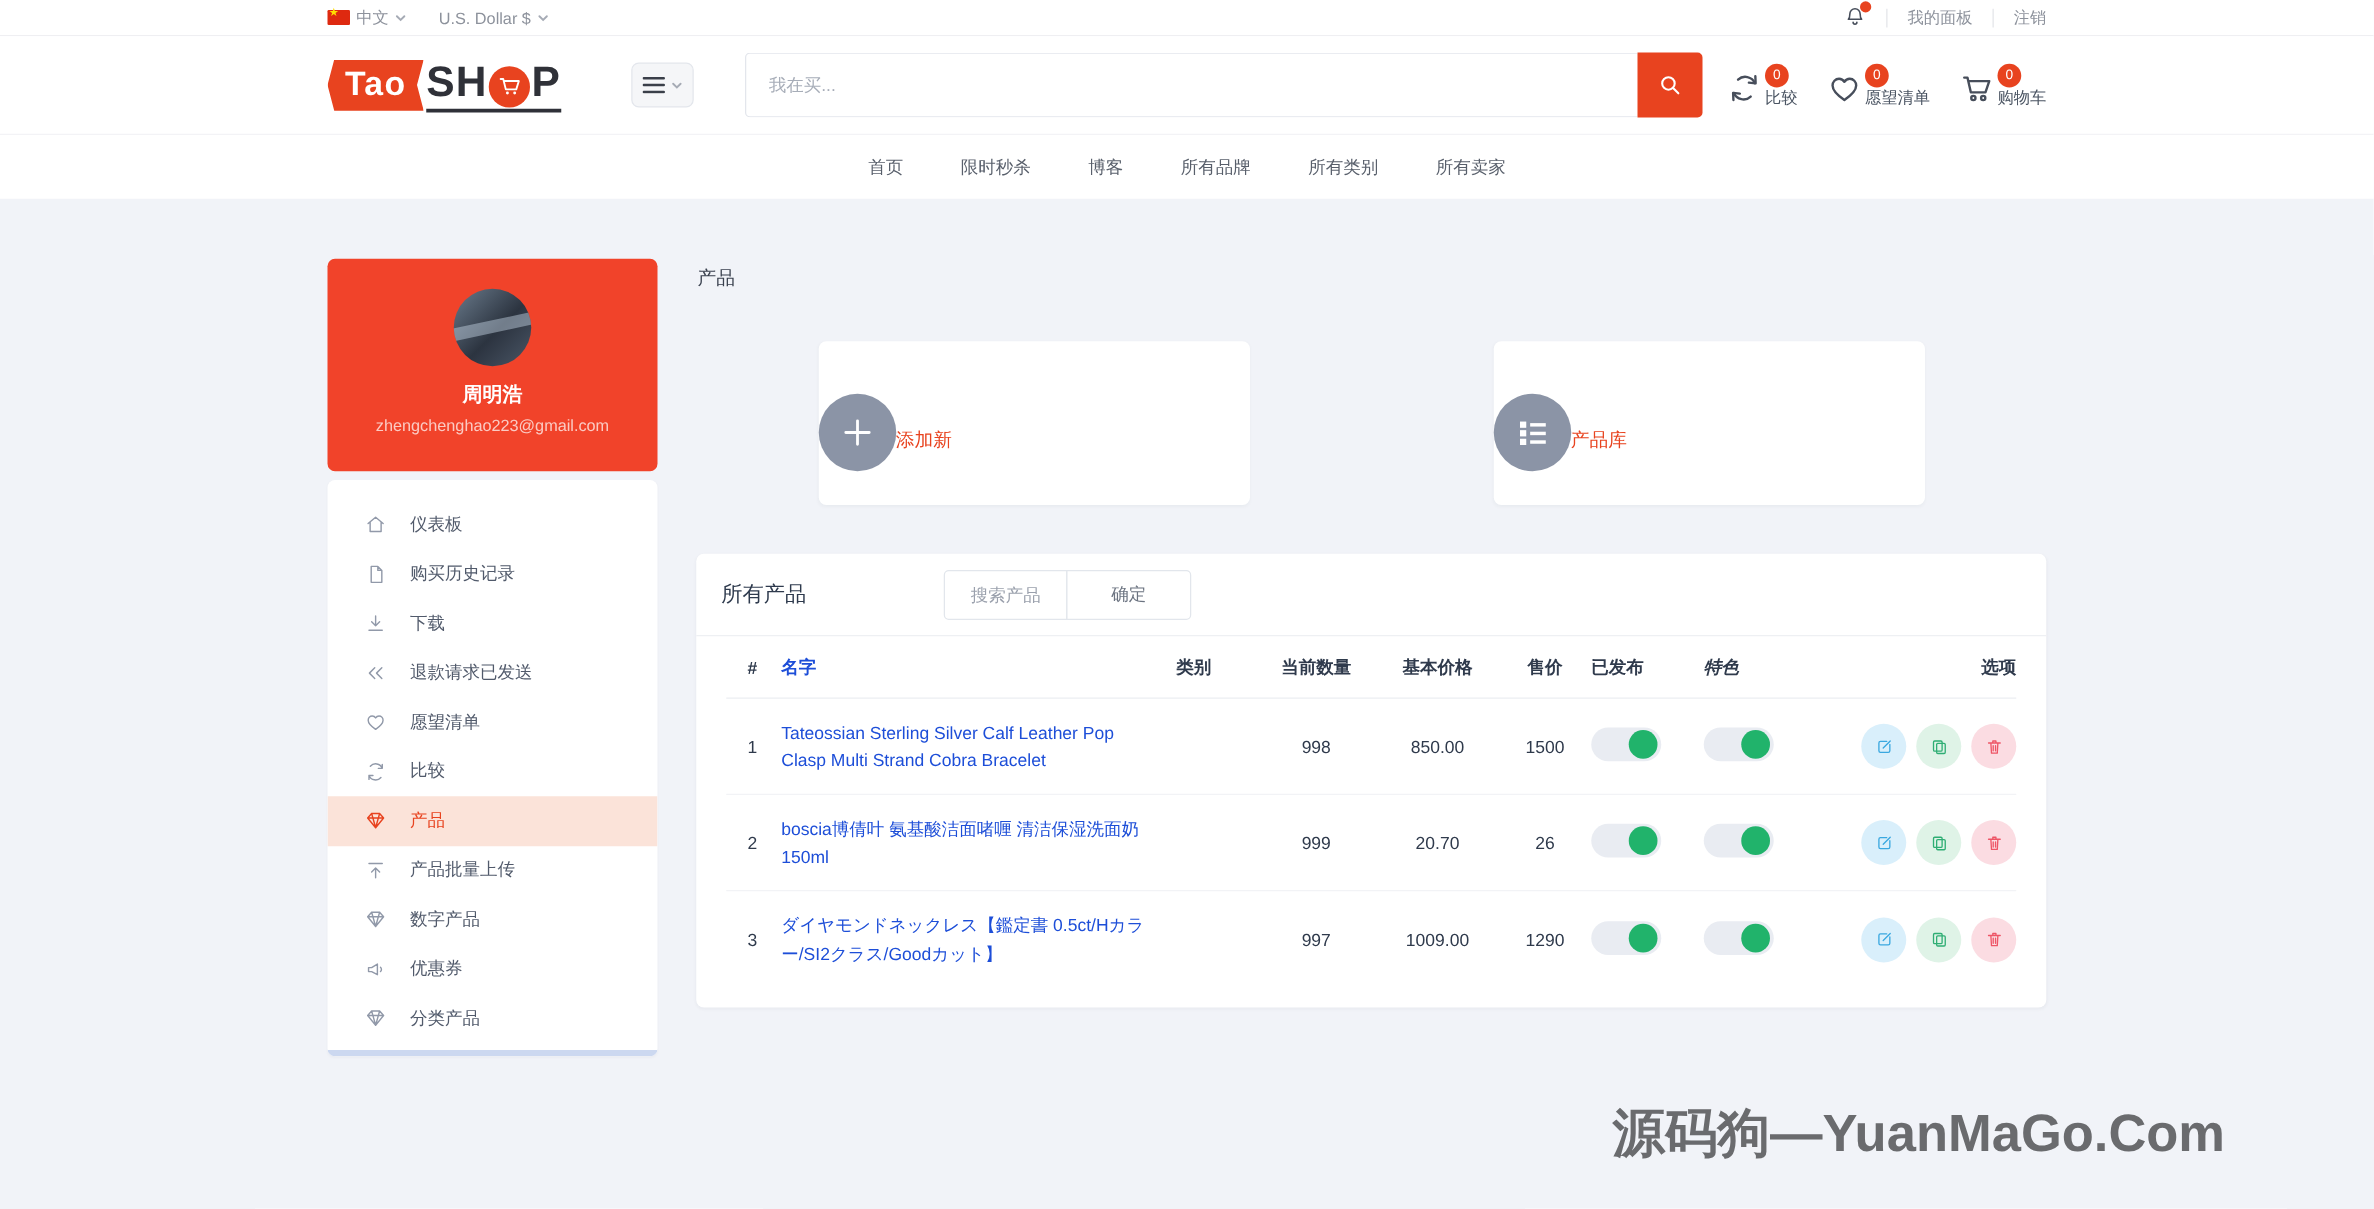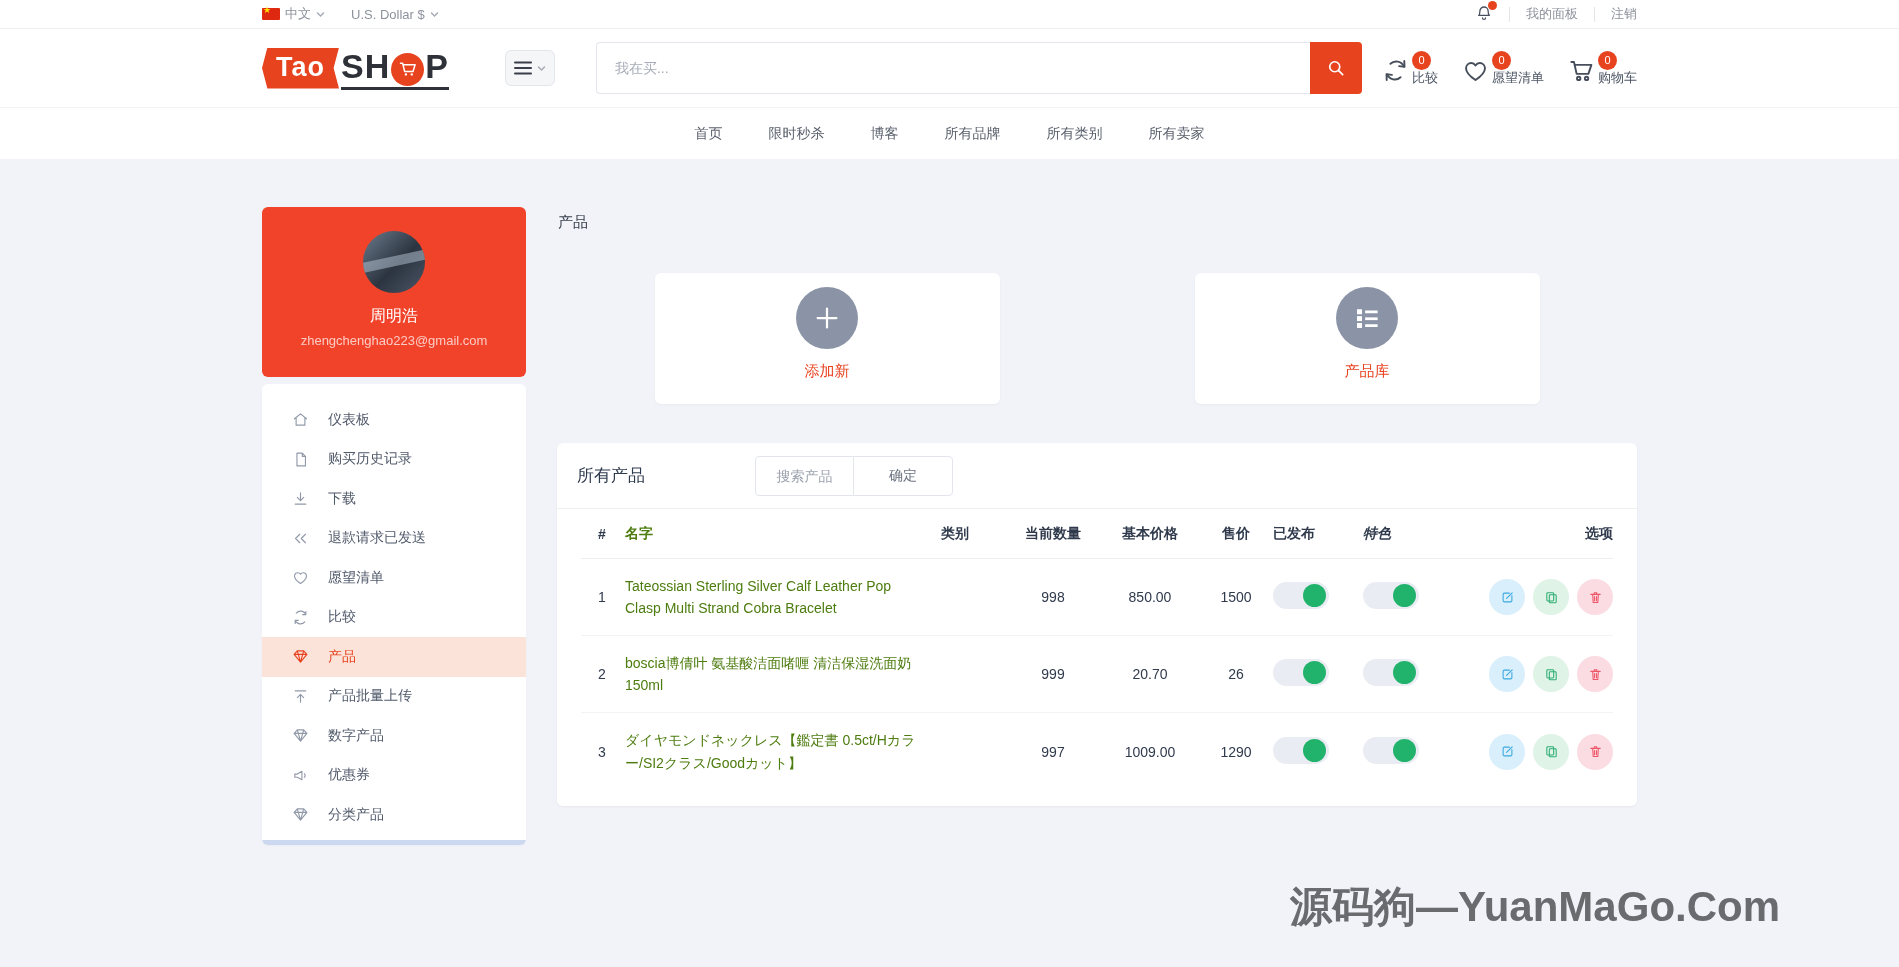--- a/index.html
+++ b/index.html
@@ -63,7 +63,7 @@
   .profile-card { height:170px; background:#f1432a; border-radius:6px; display:flex; flex-direction:column; align-items:center; padding-top:24px; }
   .avatar { width:62px; height:62px; border-radius:50%; background:linear-gradient(135deg,#6b7c8d 0%,#2c3440 55%,#4a5666 100%); position:relative; overflow:hidden; }
   .avatar:after { content:""; position:absolute; left:-8px; top:24px; width:90px; height:10px; background:rgba(200,215,230,.45); transform:rotate(-12deg); }
-  .profile-name { margin-top:13px; color:#fff; font-size:16px; font-weight:normal; }
+  .profile-name { margin-top:13px; color:#fff; font-size:16px; font-weight:bold; }
   .profile-email { margin-top:6px; color:rgba(255,255,255,.72); font-size:13px; }
   .side-menu { background:#fff; border-radius:6px; margin-top:7px; height:461px; padding-top:16px; position:relative; overflow:hidden; box-shadow:0 1px 2px rgba(30,40,60,.03); }
   .side-item { height:39.5px; display:flex; align-items:center; padding-left:30px; gap:19px; font-size:14px; color:#515a6b; cursor:pointer; }

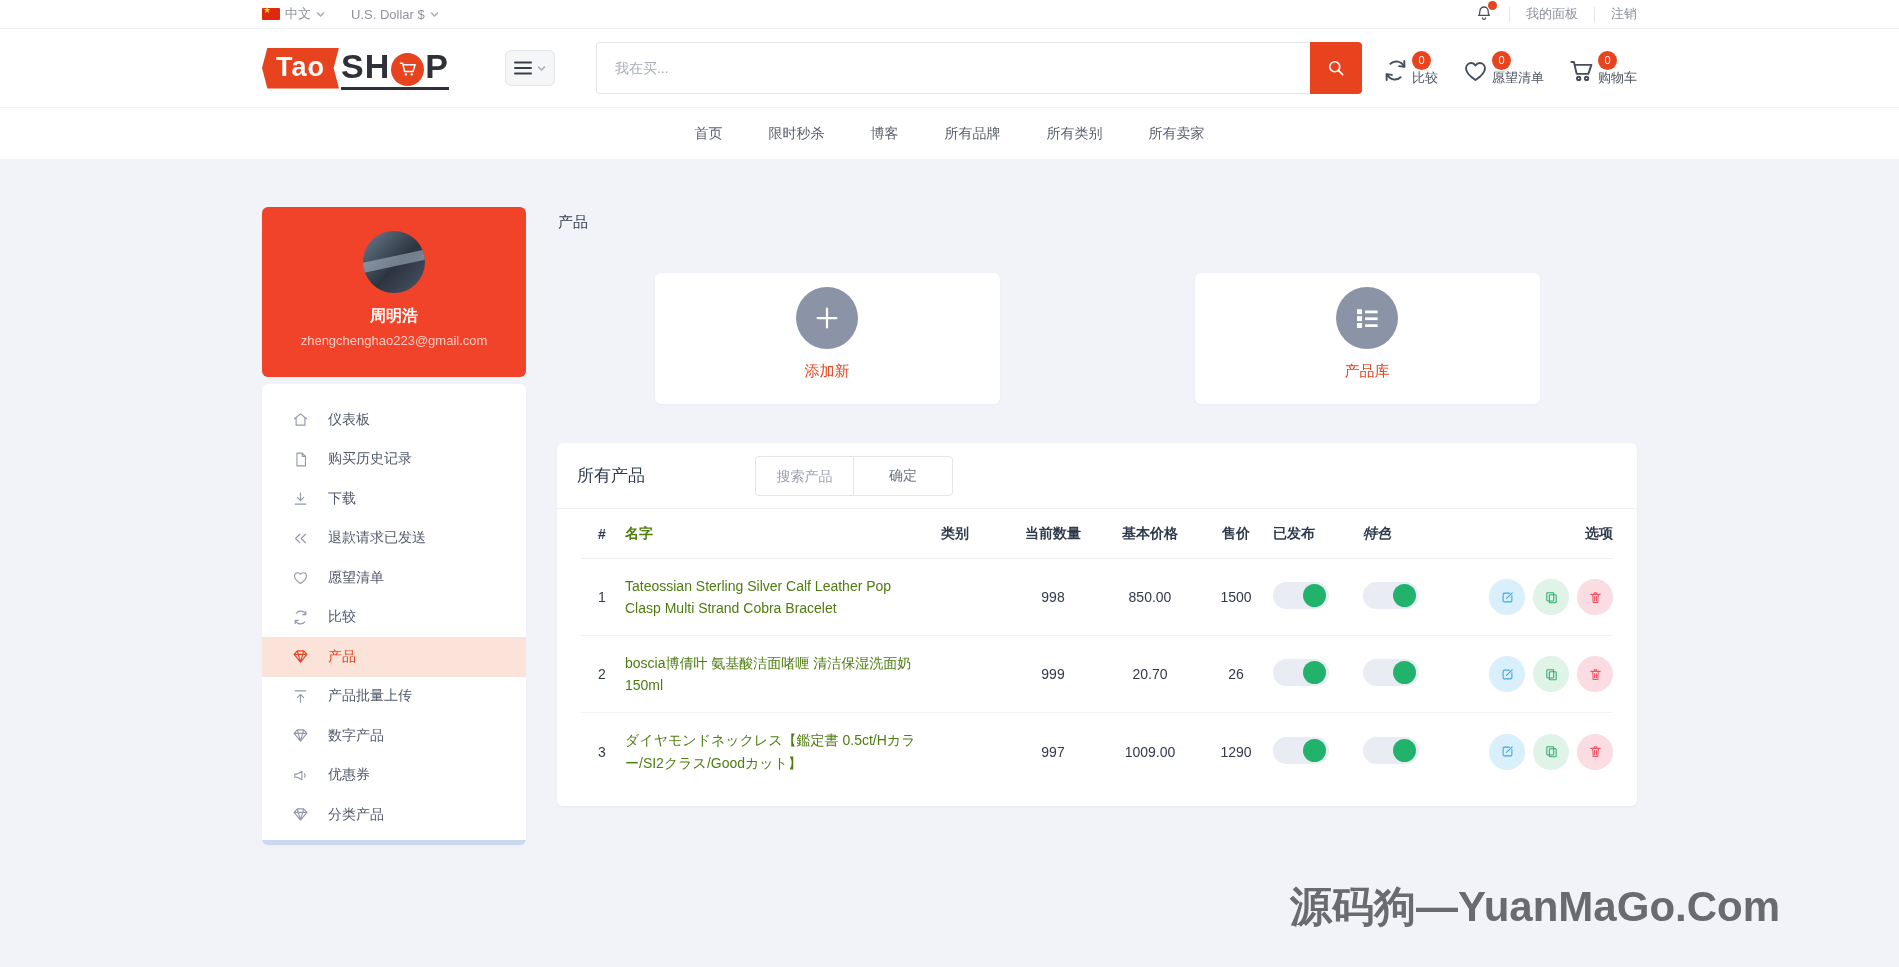--- a/index.html
+++ b/index.html
@@ -78,7 +78,7 @@
   .page-title { font-size:15px; color:#39404e; margin:6px 0 0 1px; }
   .cards { display:flex; margin-top:41px; }
   .card-col { width:50%; display:flex; justify-content:center; }
-  .tool-card { width:345px; height:131px; background:#fff; border-radius:6px; display:flex; flex-direction:column; align-items:center; padding-top:14px; cursor:pointer; box-shadow:0 1px 3px rgba(30,40,60,.04); }
+  .tool-card { width:345px; height:131px; background:#fff; border-radius:6px; display:flex; flex-direction:row; align-items:center; padding-top:14px; cursor:pointer; box-shadow:0 1px 3px rgba(30,40,60,.04); }
   .tool-circle { width:62px; height:62px; border-radius:50%; background:#8b94a6; display:flex; align-items:center; justify-content:center; }
   .tool-circle svg { width:30px; height:30px; }
   .tool-label { margin-top:13px; font-size:15px; color:#e8431f; }

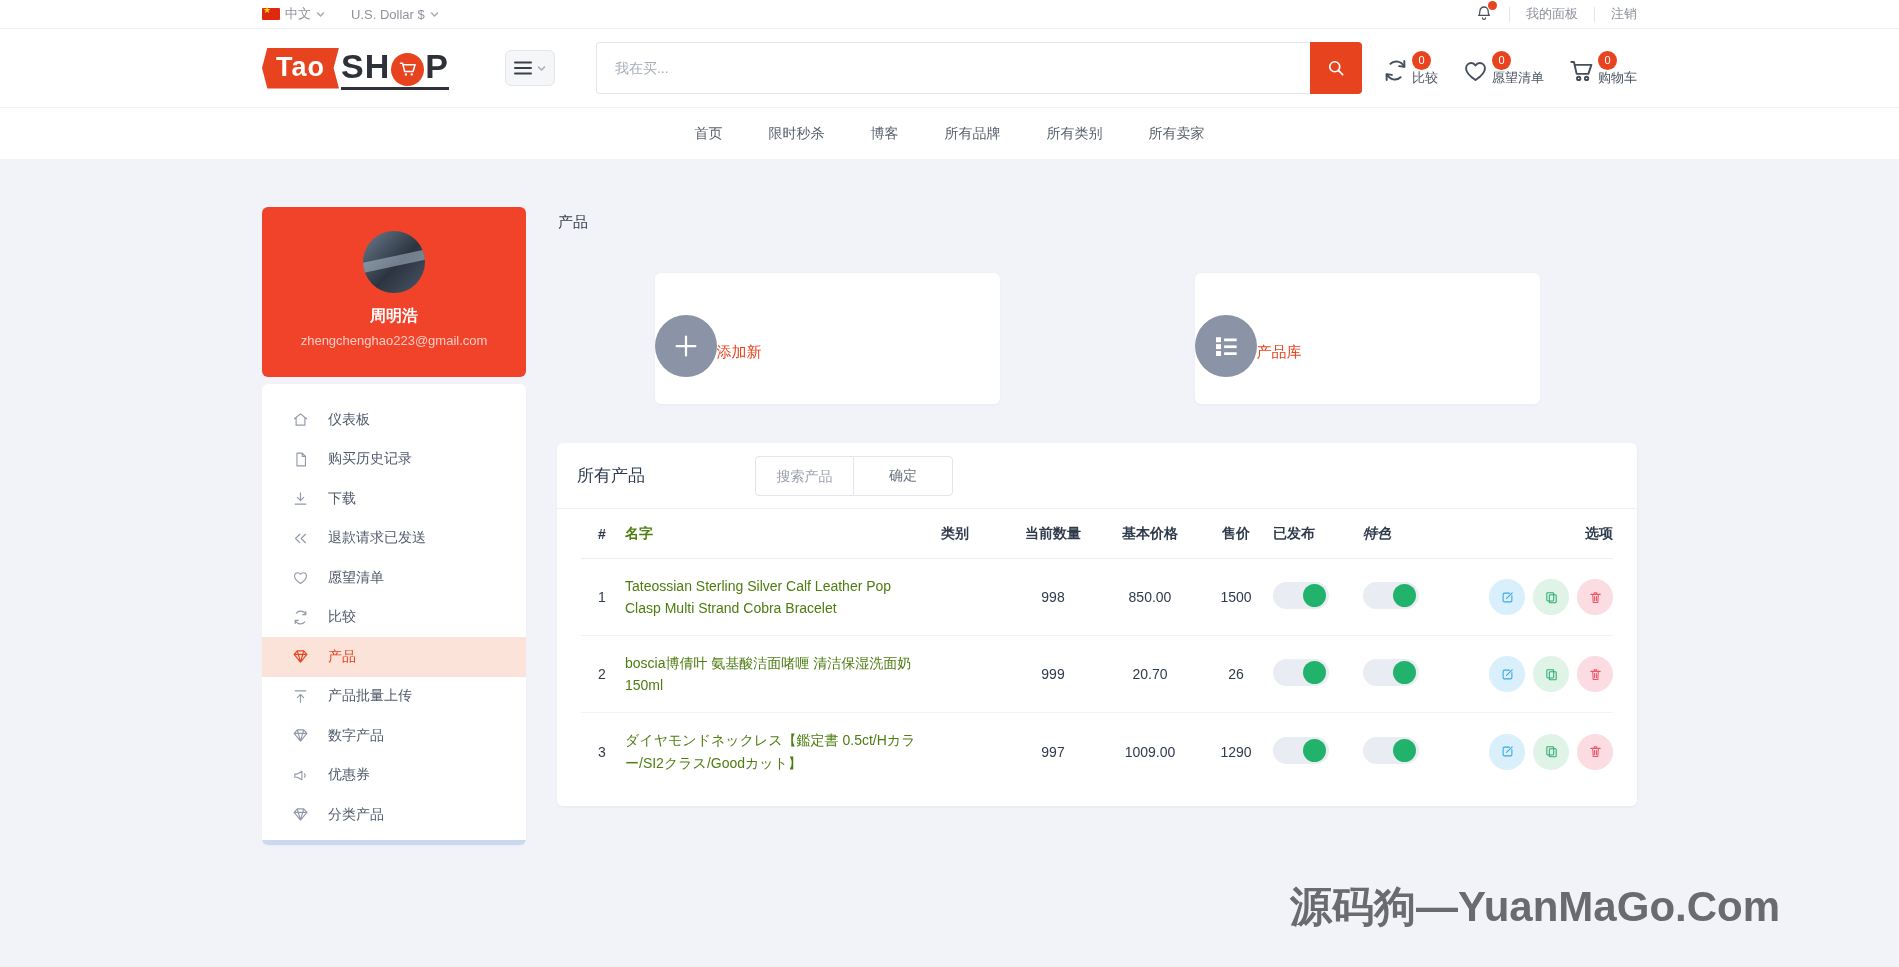--- a/index.html
+++ b/index.html
@@ -96,7 +96,7 @@
   .trow { display:flex; align-items:center; min-height:77px; border-bottom:1px solid #f2f3f6; font-size:14px; color:#2f3a4c; padding:10px 0; }
   .trow:last-child { border-bottom:none; }
   .c-num { width:44px; padding-left:17px; }
-  .c-name { width:316px; padding-right:14px; color:#4d7c0f; line-height:1.6; }
+  .c-name { width:316px; padding-right:14px; color:#1d4ed8; line-height:1.6; }
   .c-cat { width:64px; }
   .c-qty { width:96px; text-align:center; }
   .c-base { width:98px; text-align:center; }

